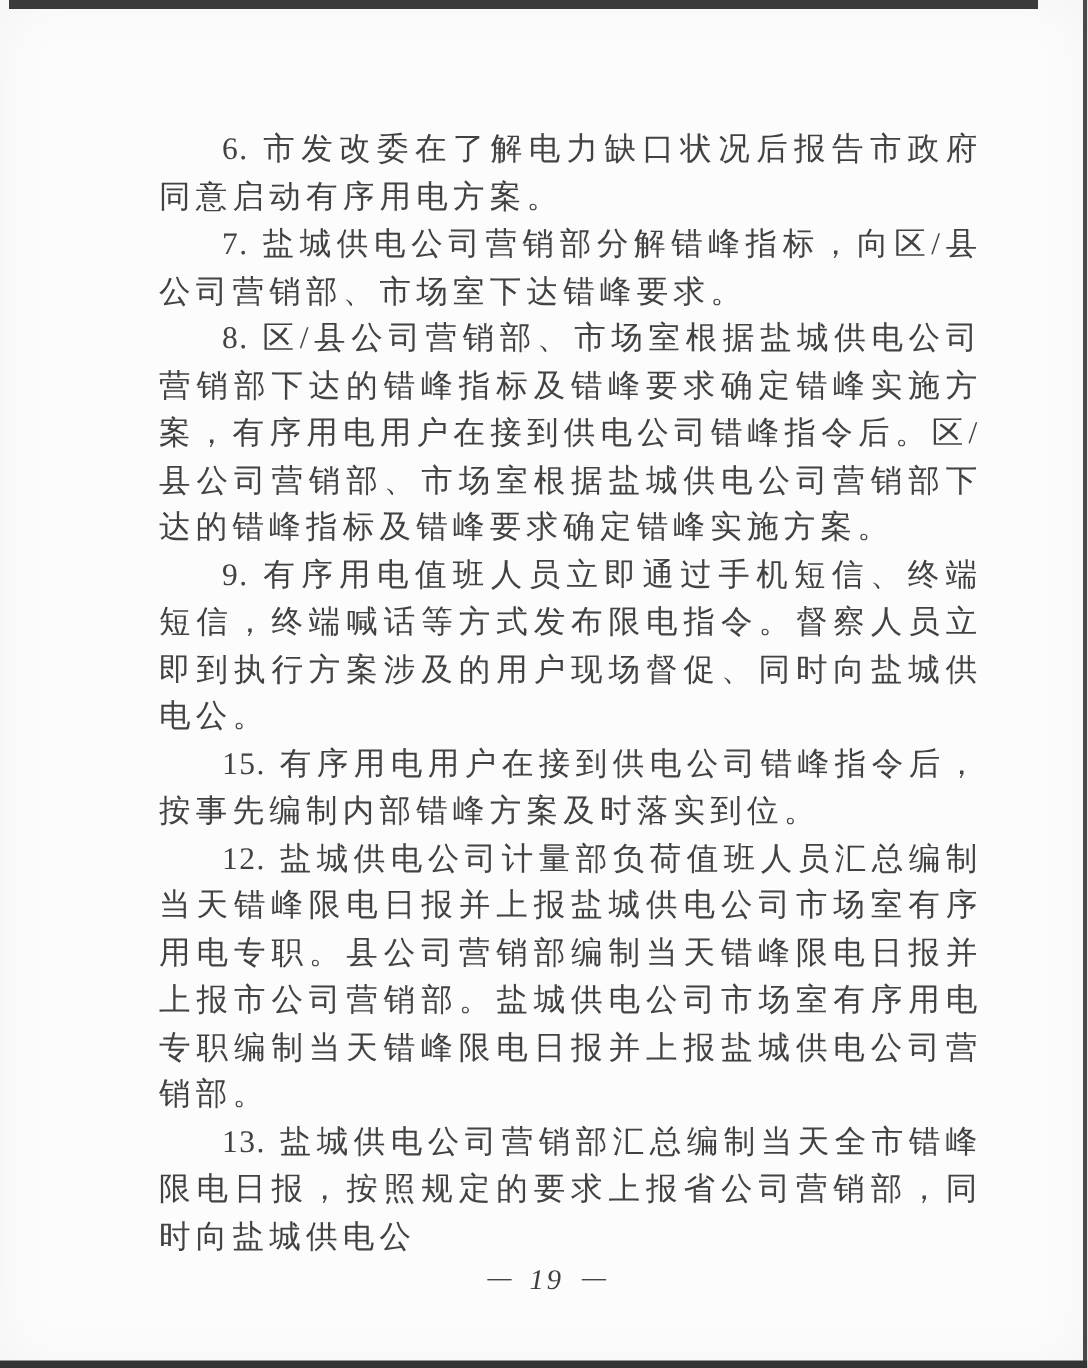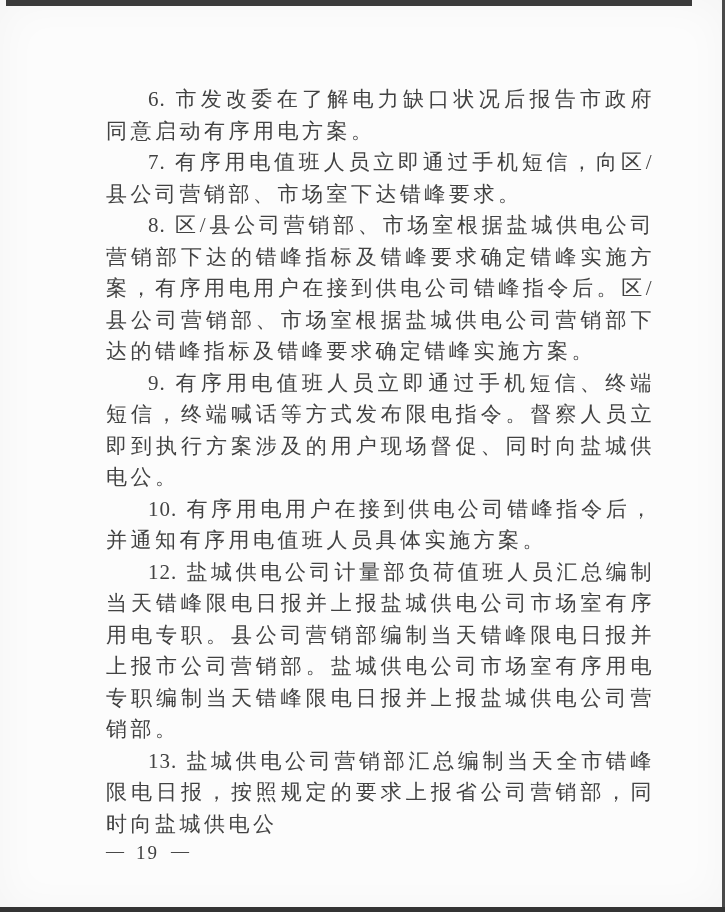--- a/index.html
+++ b/index.html
@@ -87,7 +87,7 @@
 
   <div class="doc-body">
     <p class="para"><span class="para-num">6.</span><span>市发改委在了解电力缺口状况后报告市政府同意启动有序用电方案。</span></p>
-    <p class="para"><span class="para-num">7.</span><span>有序用电值班人员立即通过手机短信，向区/县公司营销部、市场室下达错峰要求。</span></p>
+    <p class="para"><span class="para-num">7.</span><span>盐城供电公司营销部分解错峰指标，向区/县公司营销部、市场室下达错峰要求。</span></p>
     <p class="para"><span class="para-num">8.</span><span>区/县公司营销部、市场室根据盐城供电公司营销部下达的错峰指标及错峰要求确定错峰实施方案，有序用电用户在接到供电公司错峰指令后。区/县公司营销部、市场室根据盐城供电公司营销部下达的错峰指标及错峰要求确定错峰实施方案。</span></p>
     <p class="para"><span class="para-num">9.</span><span>有序用电值班人员立即通过手机短信、终端短信，终端喊话等方式发布限电指令。督察人员立即到执行方案涉及的用户现场督促、同时向盐城供电公。</span></p>
     <p class="para"><span class="para-num">10.</span><span>有序用电用户在接到供电公司错峰指令后，并通知有序用电值班人员具体实施方案。</span></p>

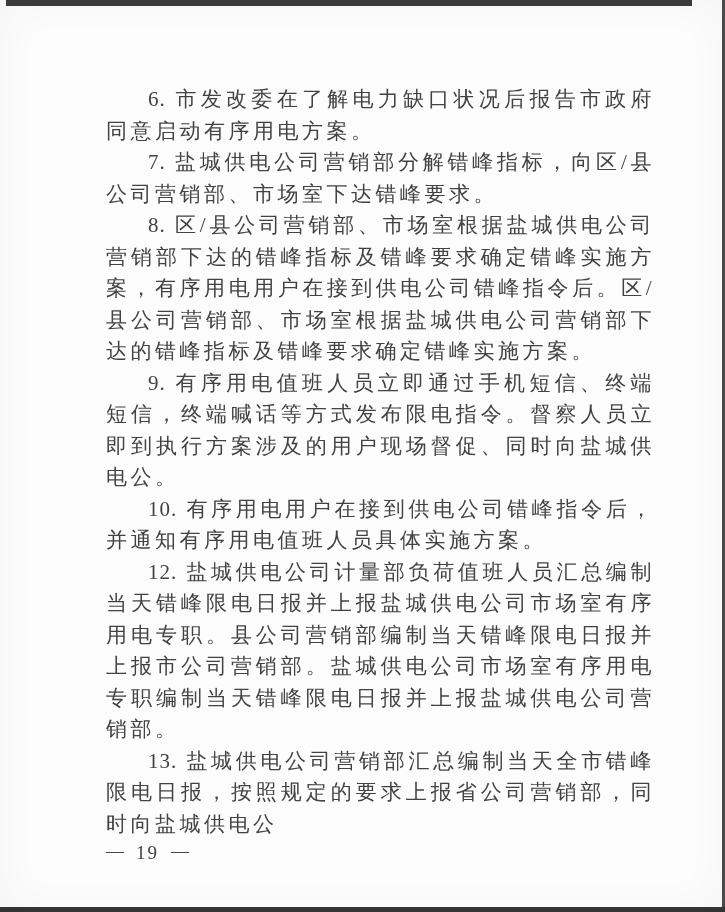--- a/index.html
+++ b/index.html
@@ -90,7 +90,7 @@
     <p class="para"><span class="para-num">7.</span><span>盐城供电公司营销部分解错峰指标，向区/县公司营销部、市场室下达错峰要求。</span></p>
     <p class="para"><span class="para-num">8.</span><span>区/县公司营销部、市场室根据盐城供电公司营销部下达的错峰指标及错峰要求确定错峰实施方案，有序用电用户在接到供电公司错峰指令后。区/县公司营销部、市场室根据盐城供电公司营销部下达的错峰指标及错峰要求确定错峰实施方案。</span></p>
     <p class="para"><span class="para-num">9.</span><span>有序用电值班人员立即通过手机短信、终端短信，终端喊话等方式发布限电指令。督察人员立即到执行方案涉及的用户现场督促、同时向盐城供电公。</span></p>
-    <p class="para"><span class="para-num">10.</span><span>有序用电用户在接到供电公司错峰指令后，并通知有序用电值班人员具体实施方案。</span></p>
+    <p class="para"><span class="para-num">15.</span><span>有序用电用户在接到供电公司错峰指令后，并通知有序用电值班人员具体实施方案。</span></p>
     <p class="para"><span class="para-num">12.</span><span>盐城供电公司计量部负荷值班人员汇总编制当天错峰限电日报并上报盐城供电公司市场室有序用电专职。县公司营销部编制当天错峰限电日报并上报市公司营销部。盐城供电公司市场室有序用电专职编制当天错峰限电日报并上报盐城供电公司营销部。</span></p>
     <p class="para"><span class="para-num">13.</span><span>盐城供电公司营销部汇总编制当天全市错峰限电日报，按照规定的要求上报省公司营销部，同时向盐城供电公</span></p>
   </div>

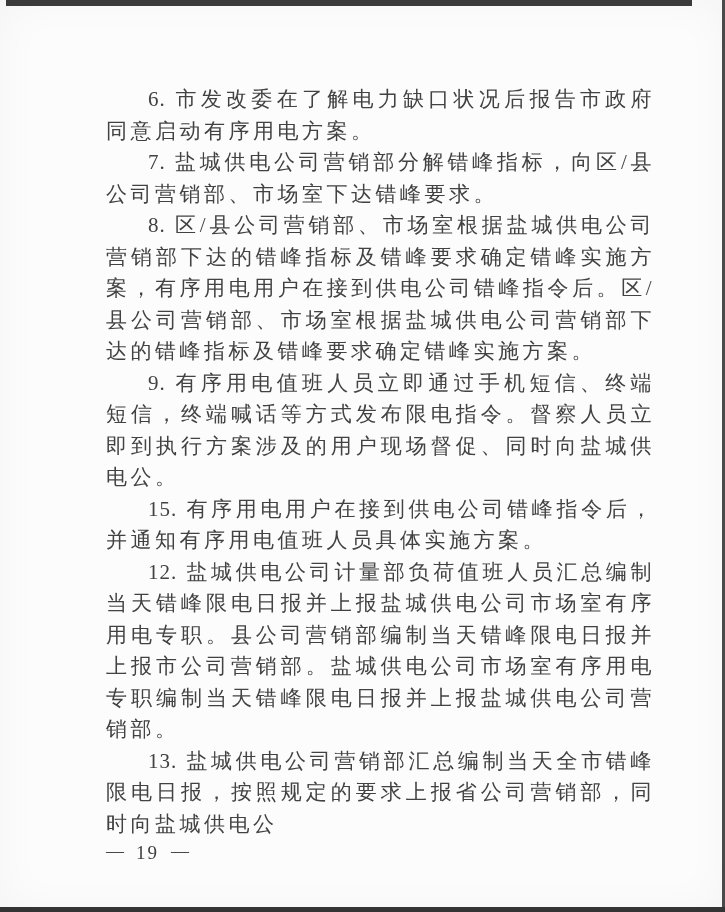--- a/index.html
+++ b/index.html
@@ -90,7 +90,7 @@
     <p class="para"><span class="para-num">7.</span><span>盐城供电公司营销部分解错峰指标，向区/县公司营销部、市场室下达错峰要求。</span></p>
     <p class="para"><span class="para-num">8.</span><span>区/县公司营销部、市场室根据盐城供电公司营销部下达的错峰指标及错峰要求确定错峰实施方案，有序用电用户在接到供电公司错峰指令后。区/县公司营销部、市场室根据盐城供电公司营销部下达的错峰指标及错峰要求确定错峰实施方案。</span></p>
     <p class="para"><span class="para-num">9.</span><span>有序用电值班人员立即通过手机短信、终端短信，终端喊话等方式发布限电指令。督察人员立即到执行方案涉及的用户现场督促、同时向盐城供电公。</span></p>
-    <p class="para"><span class="para-num">15.</span><span>有序用电用户在接到供电公司错峰指令后，并通知有序用电值班人员具体实施方案。</span></p>
+    <p class="para"><span class="para-num">15.</span><span>有序用电用户在接到供电公司错峰指令后，按事先编制内部错峰方案及时落实到位。</span></p>
     <p class="para"><span class="para-num">12.</span><span>盐城供电公司计量部负荷值班人员汇总编制当天错峰限电日报并上报盐城供电公司市场室有序用电专职。县公司营销部编制当天错峰限电日报并上报市公司营销部。盐城供电公司市场室有序用电专职编制当天错峰限电日报并上报盐城供电公司营销部。</span></p>
     <p class="para"><span class="para-num">13.</span><span>盐城供电公司营销部汇总编制当天全市错峰限电日报，按照规定的要求上报省公司营销部，同时向盐城供电公</span></p>
   </div>

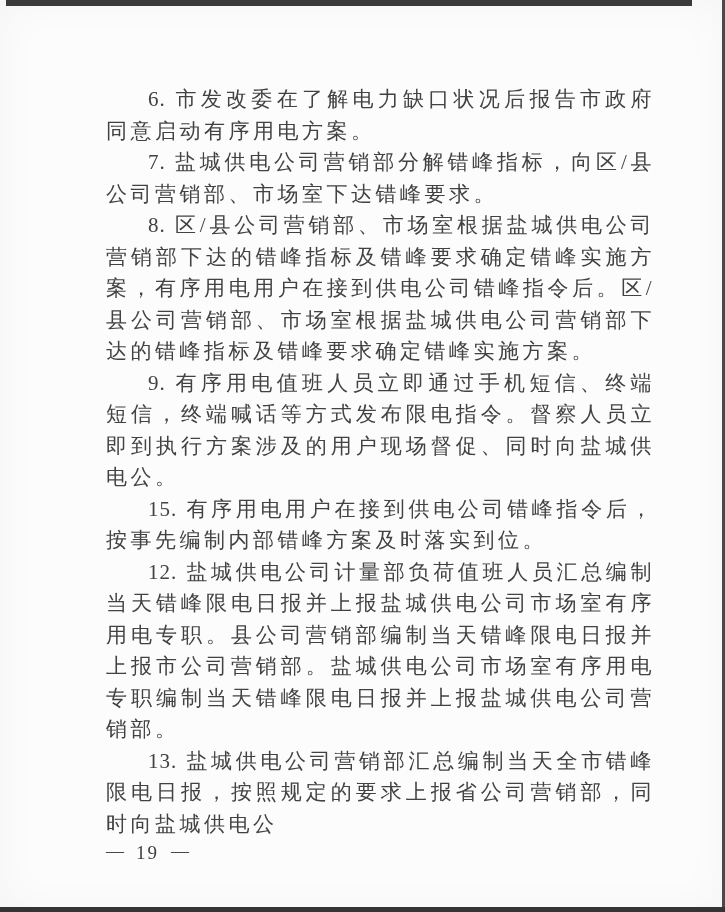--- a/index.html
+++ b/index.html
@@ -59,12 +59,13 @@
   .footer {
     position: absolute;
     top: 841px;
-    left: 106px;
+    left: 90px;
     width: 549px;
-    text-align: left;
+    text-align: center;
     font-size: 19px;
     color: #3f3f3f;
     line-height: 24px;
+    font-style: italic;
   }
   .footer .page-num {
     margin: 0 12px;

